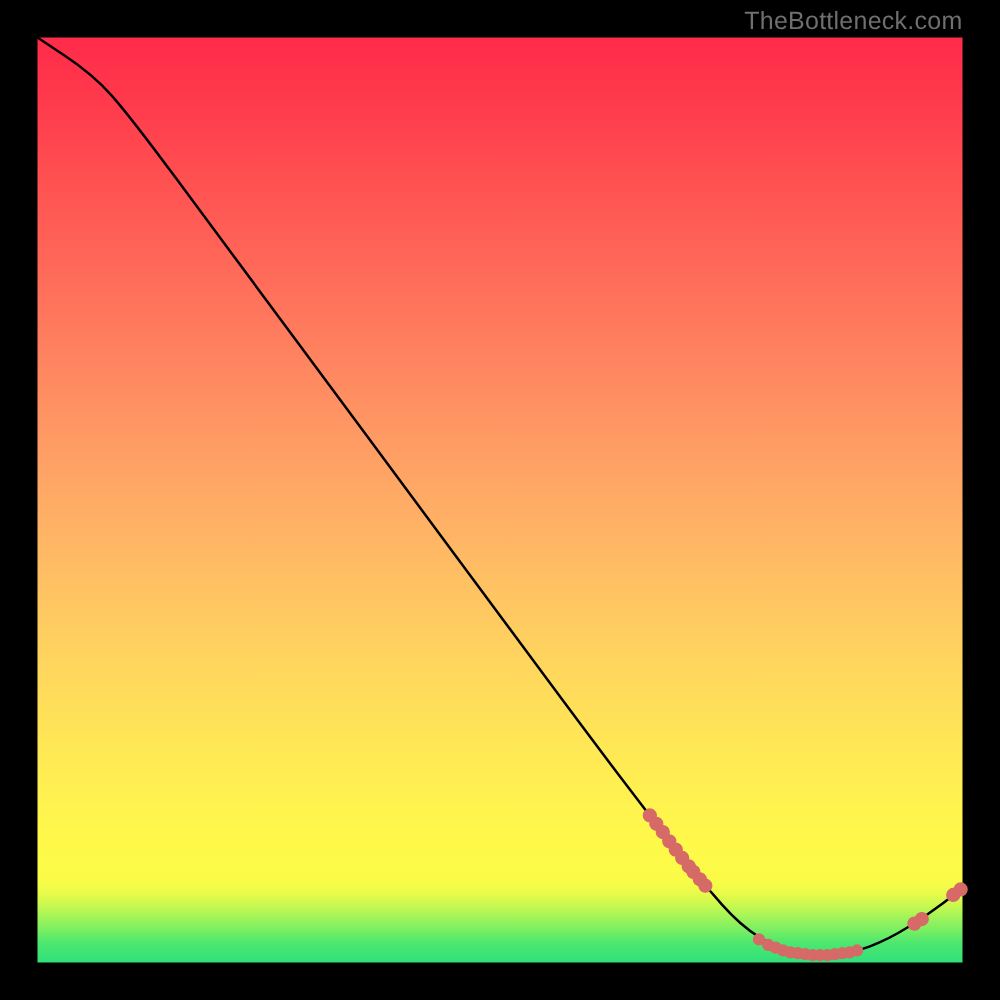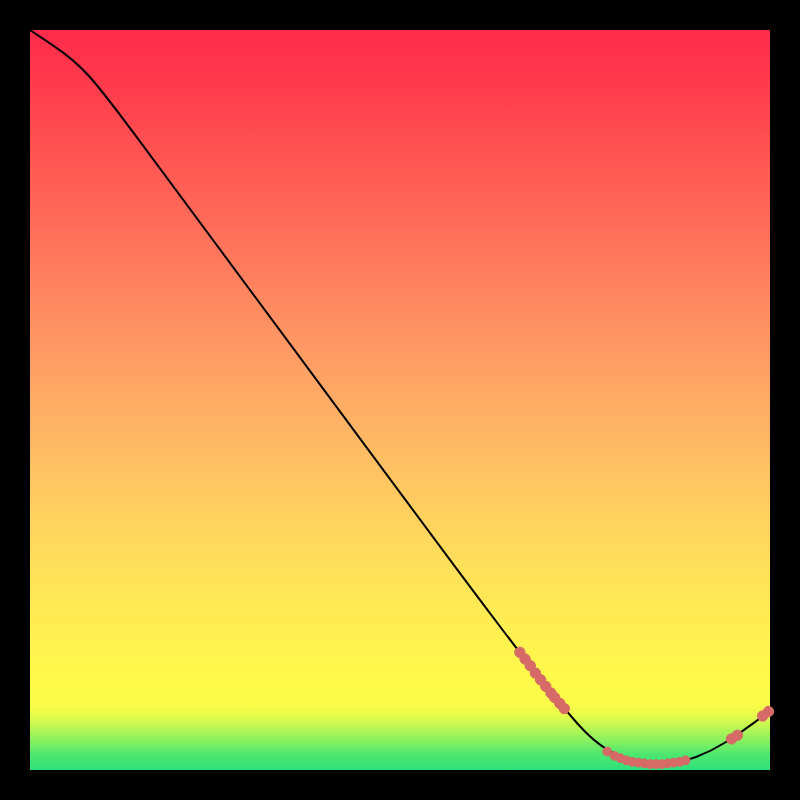--- a/index.html
+++ b/index.html
@@ -80,6 +80,7 @@
 
 <div class="wrap">
   <div class="plot"></div>
+  <div class="watermark">TheBottleneck.com</div>
   <svg class="overlay" viewBox="0 0 740 740" preserveAspectRatio="none">
     <path id="curve-path" class="curve" d="M 0.00 0.00 Q 0.00 0.00 22.20 14.80 Q 44.40 29.60 59.20 46.25 Q 74.00 62.90 111.00 112.85 Q 148.00 162.80 185.00 212.75 Q 222.00 262.70 259.00 312.65 Q 296.00 362.60 333.00 412.55 Q 370.00 462.50 407.00 512.45 Q 444.00 562.40 473.60 601.25 Q 503.20 640.10 518.00 658.60 Q 532.80 677.10 547.60 693.75 Q 562.40 710.40 577.20 719.65 Q 592.00 728.90 606.80 731.49 Q 621.60 734.08 636.40 733.34 Q 651.20 732.60 666.00 727.05 Q 680.80 721.50 695.60 712.25 Q 710.40 703.00 725.20 691.90 T 740.00 680.80 " stroke="#000000"></path>
     <g id="markers">

